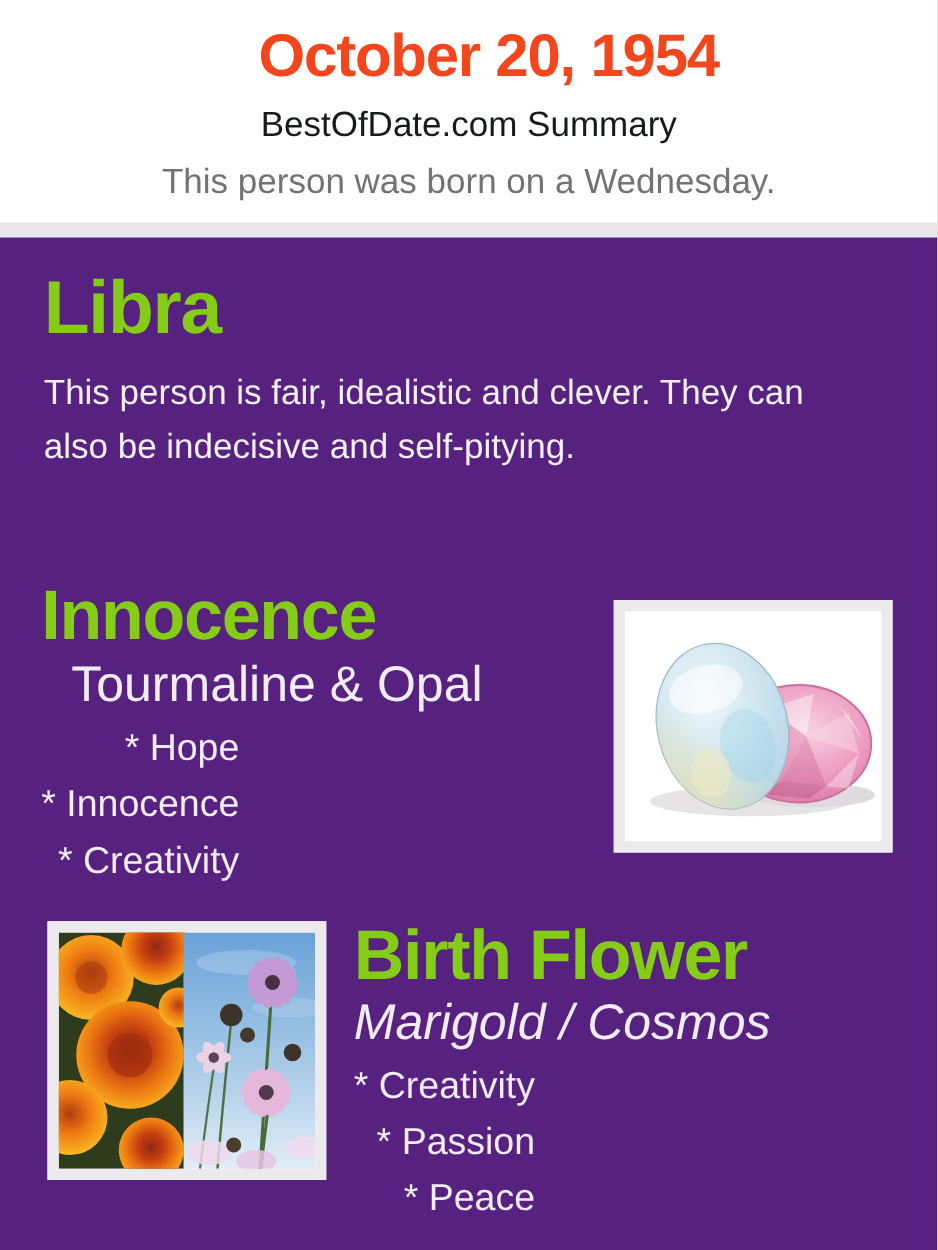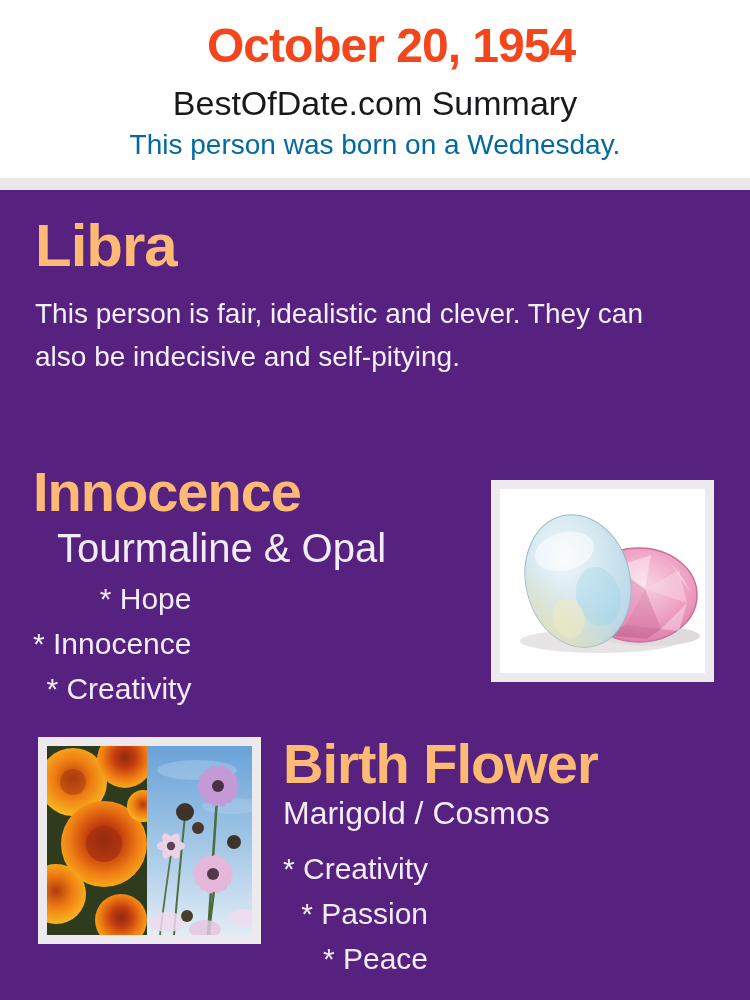--- a/index.html
+++ b/index.html
@@ -12,7 +12,7 @@
                 text-align:center; font-size:48px; font-weight:bold; letter-spacing:-1px;
                 color:#F4461D;padding-left:16px; }
   .site-summary { position:absolute; top:84px; left:0; width:750px;
-                  text-align:center; font-size:34px; color:#17191C; }
+                  text-align:center; font-size:28px; color:#17191C; }
   .weekday-line { position:absolute; top:129px; left:0; width:750px;
                   text-align:center; font-size:28px; color:#0369a1; }
   .divider { position:absolute; top:178px; left:0; width:750px; height:12px; background:#E9E7EA; }

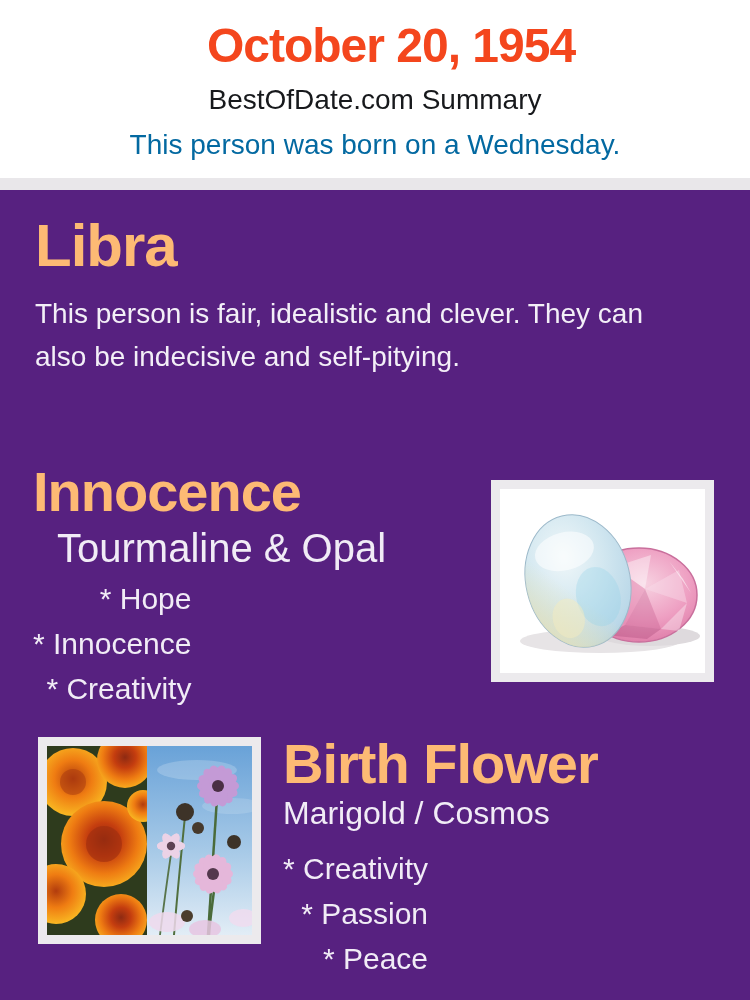--- a/index.html
+++ b/index.html
@@ -14,7 +14,7 @@
   .site-summary { position:absolute; top:84px; left:0; width:750px;
                   text-align:center; font-size:28px; color:#17191C; }
   .weekday-line { position:absolute; top:129px; left:0; width:750px;
-                  text-align:center; font-size:28px; color:#0369a1; }
+                  text-align:center; font-size:28px; color:#737373; }
   .divider { position:absolute; top:178px; left:0; width:750px; height:12px; background:#E9E7EA; }
 
   

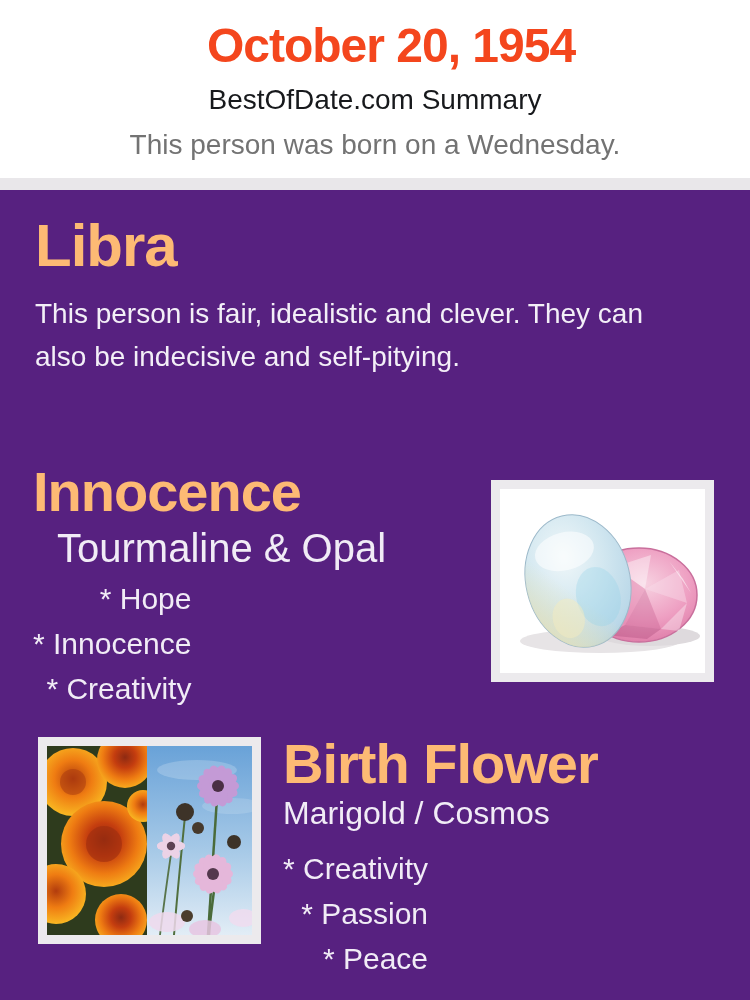--- a/index.html
+++ b/index.html
@@ -20,7 +20,7 @@
   
   .panel { position:absolute; top:190px; left:0; width:750px; height:810px;
            background:#572180; color:#F1ECF6; }
-  .panel h2 { margin:0; font-weight:bold; letter-spacing:-1px; color:#fdba74; }
+  .panel h2 { margin:0; font-weight:bold; letter-spacing:-1px; color:#84cc16; }
 
   .zodiac-heading { position:absolute; left:35px; top:26px; font-size:60px; line-height:1; }
   .zodiac-desc { position:absolute; left:35px; top:102px; width:625px; margin:0;

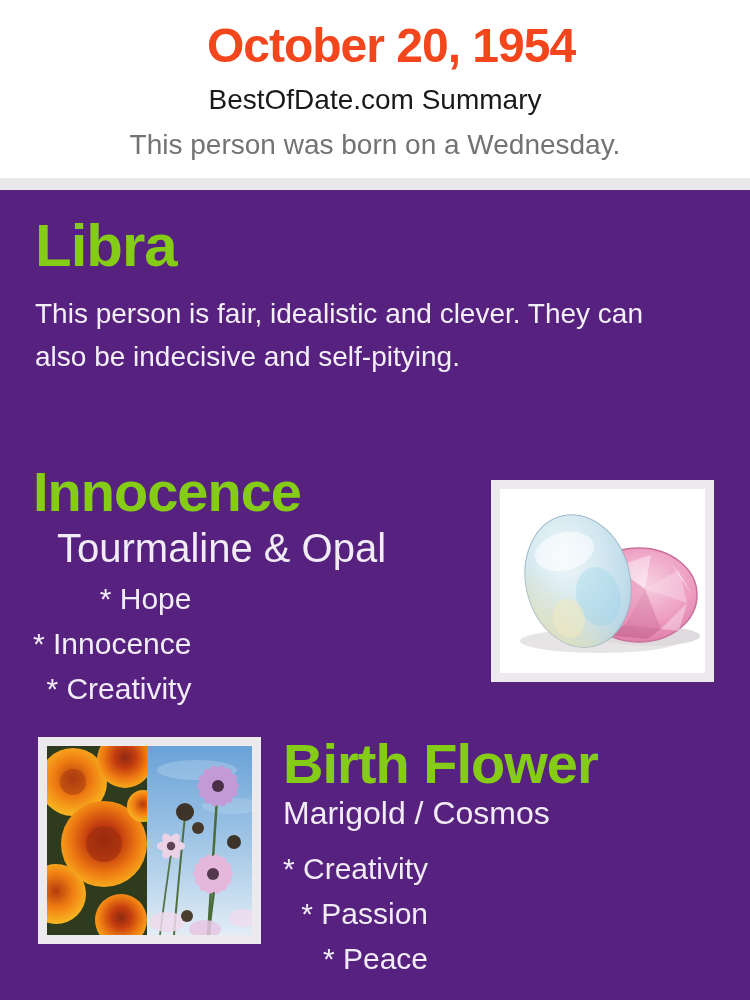--- a/index.html
+++ b/index.html
@@ -33,7 +33,7 @@
   .birthstone-traits { left:33px; top:392px; }
 
   .flower-heading { position:absolute; left:283px; top:546px; font-size:56px; line-height:1; }
-  .flower-names   { position:absolute; left:283px; top:606px; font-size:32px; line-height:1.1; }
+  .flower-names   { position:absolute; left:283px; top:606px; font-size:40px; line-height:1.1;font-style:italic; }
   .flower-traits  { left:283px; top:662px; }
 
   

